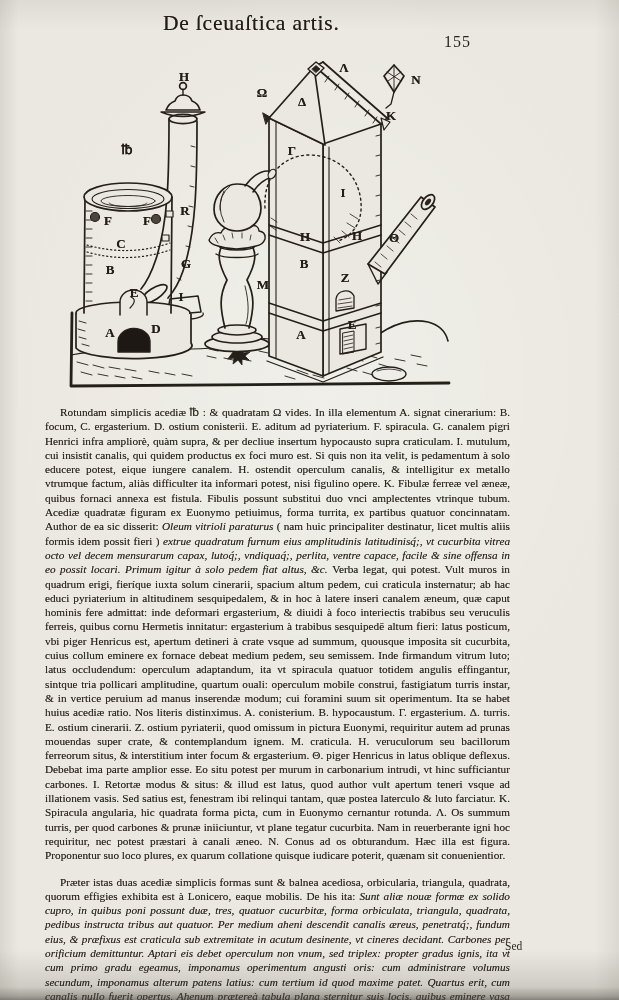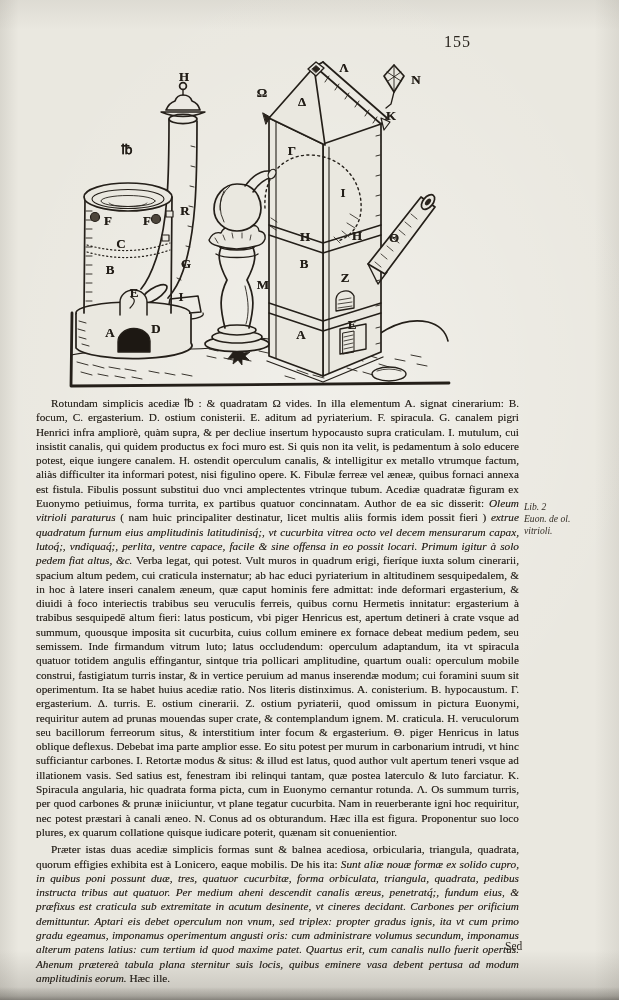--- a/index.html
+++ b/index.html
@@ -53,6 +53,7 @@
 
 <div class="page">
 
+  <div class="header-title">De ſceuaſtica artis.</div>
   <div class="page-number">155</div>
 
   <div class="figure-box">

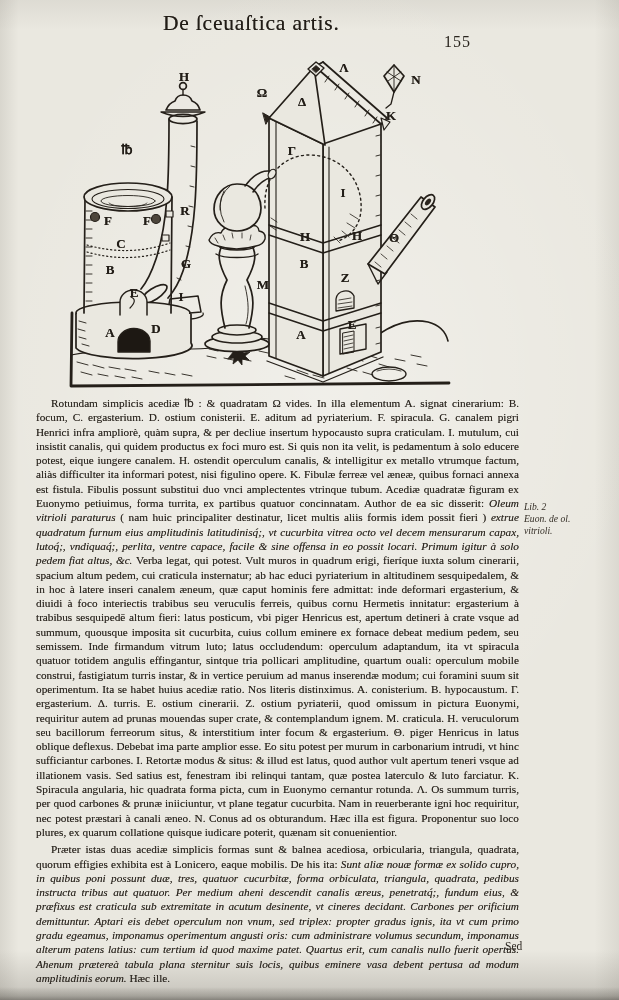--- a/index.html
+++ b/index.html
@@ -37,7 +37,7 @@
     font-size:11.25px; line-height:14.3px; text-align:justify; color:#2b2620;
     text-shadow:0 0 0.35px rgba(40,34,26,0.55);
   }
-  .body-text p{ margin:3px; text-indent:15px; }
+  .body-text p{ margin:12px; text-indent:15px; }
   .body-text .it{ font-style:italic; }
   .margin-note{
     position:absolute; left:524px; top:501px; width:88px;

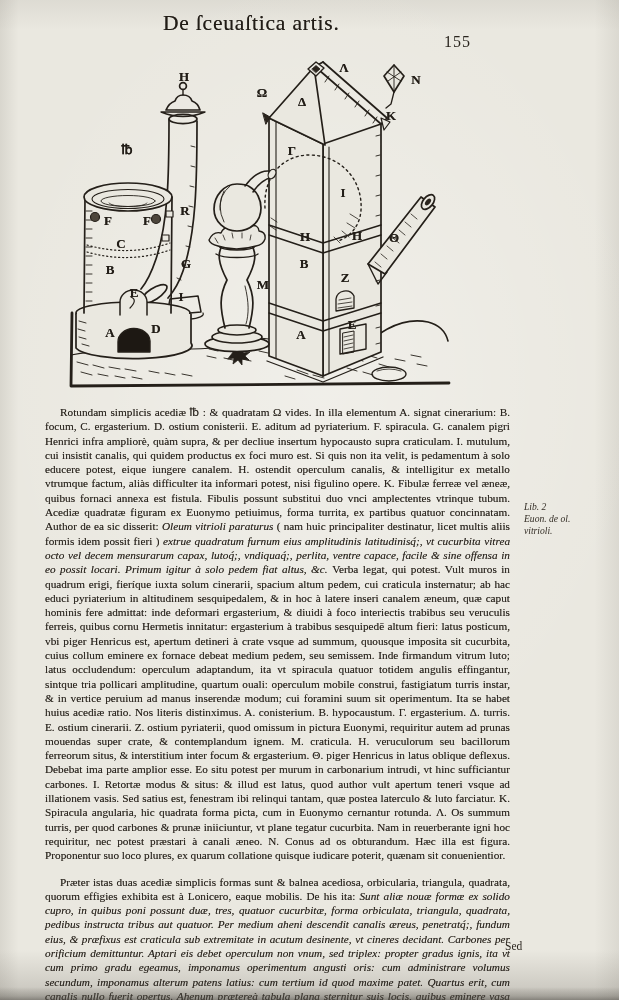--- a/index.html
+++ b/index.html
@@ -198,11 +198,6 @@
       <p><span class="rm">Præter istas duas acediæ simplicis formas sunt &amp; balnea acediosa, orbicularia, triangula, quadrata, quorum effigies exhibita est à Lonicero, eaque mobilis.  De his ita: </span><span class="it">Sunt aliæ nouæ formæ ex solido cupro, in quibus poni possunt duæ, tres, quatuor cucurbitæ, forma orbiculata, triangula, quadrata, pedibus instructa tribus aut quatuor.  Per medium aheni descendit canalis æreus, penetratq́;, fundum eius, &amp; præfixus est craticula sub extremitate in acutum desinente, vt cineres decidant.  Carbones per orificium demittuntur.  Aptari eis debet operculum non vnum, sed triplex: propter gradus ignis, ita vt cum primo gradu egeamus, imponamus operimentum angusti oris: cum administrare volumus secundum, imponamus alterum patens latius: cum tertium id quod maxime patet.  Quartus erit, cum canalis nullo fuerit opertus.  Ahenum prætereà tabula plana sternitur suis locis, quibus eminere vasa debent pertusa ad modum amplitudinis eorum. </span><span class="rm">Hæc ille.</span></p>
     </div>
 
-  <div class="margin-note">
-    <span>Lib. 2</span>
-    <span>Euon. de ol.</span>
-    <span>vitrioli.</span>
-  </div>
 
   <div class="catchword">Sed</div>
 

